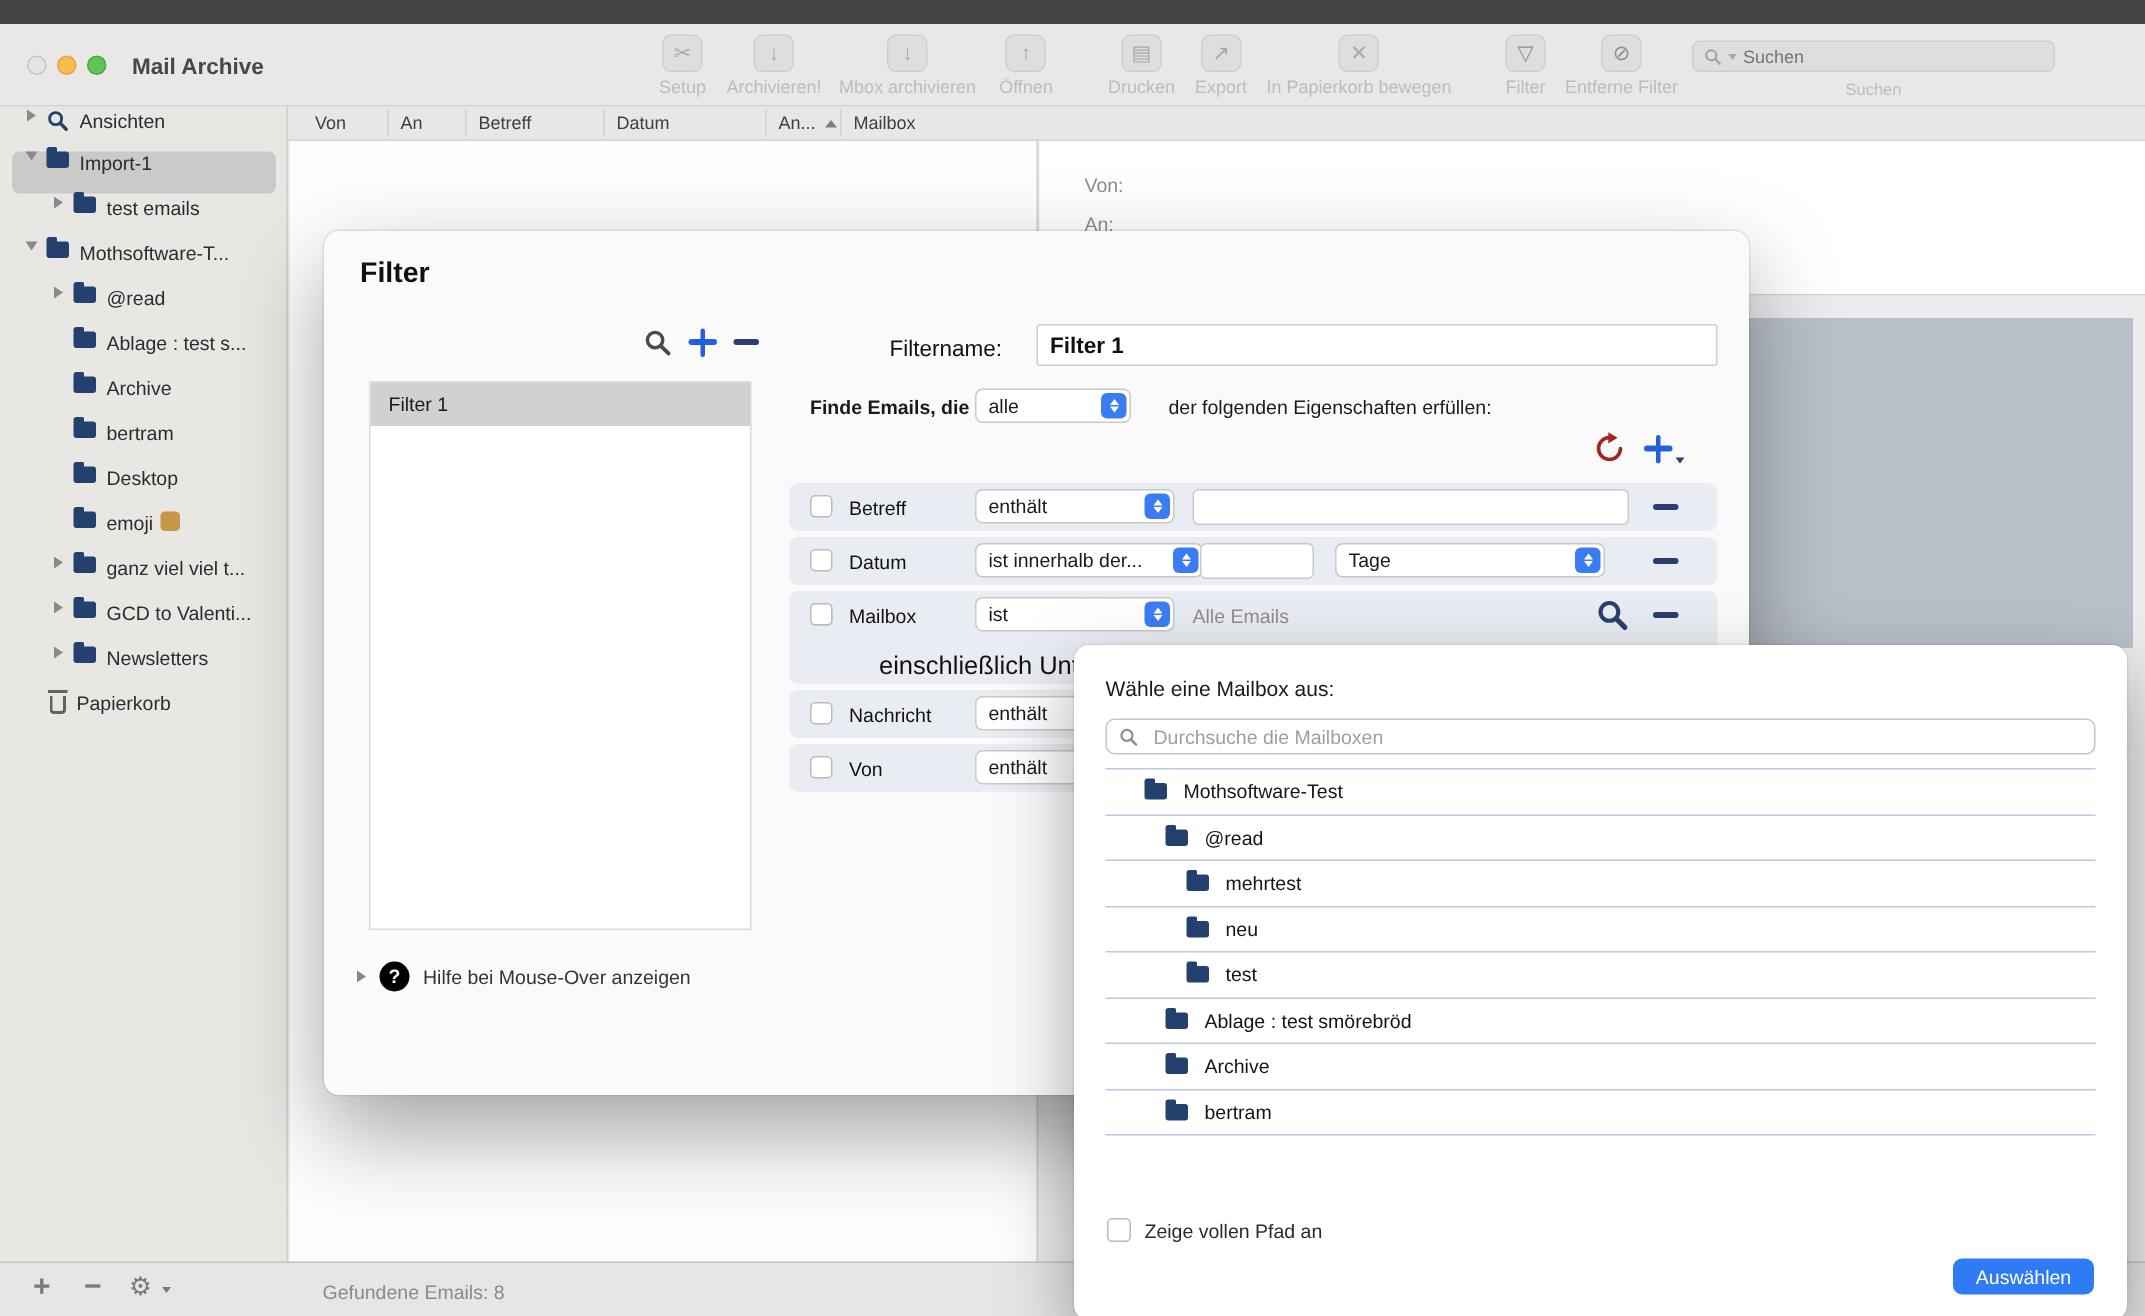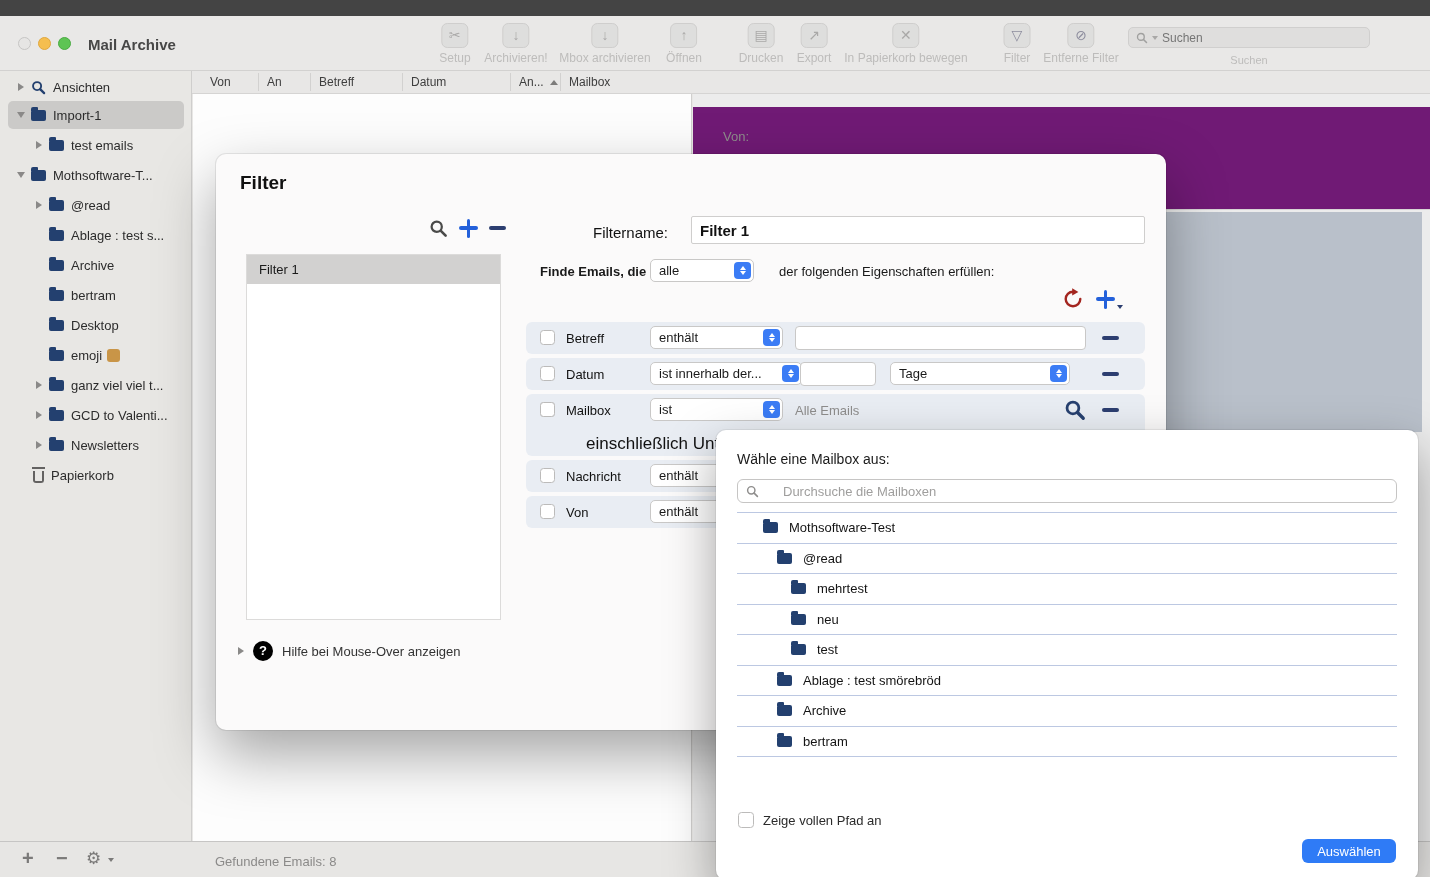--- a/index.html
+++ b/index.html
@@ -29,7 +29,7 @@
 
   
   .sidebar { position:absolute; left:0; top:55px; width:192px; height:770px; background:#e8e7e4; border-right:1px solid #cfcecd; }
-  .sbrow { position:absolute; left:8px; width:176px; height:28px; display:flex; align-items:center; padding-left:6px; border-radius:5px; }
+  .sbrow { position:absolute; left:8px; width:176px; height:28px; display:flex; padding-left:6px; border-radius:5px; }
   .sbrow.ind1 { padding-left:24px; }
   .sbrow.sel { background:#cbcac8; }
   .chevslot { width:14px; display:flex; justify-content:center; flex:none; }

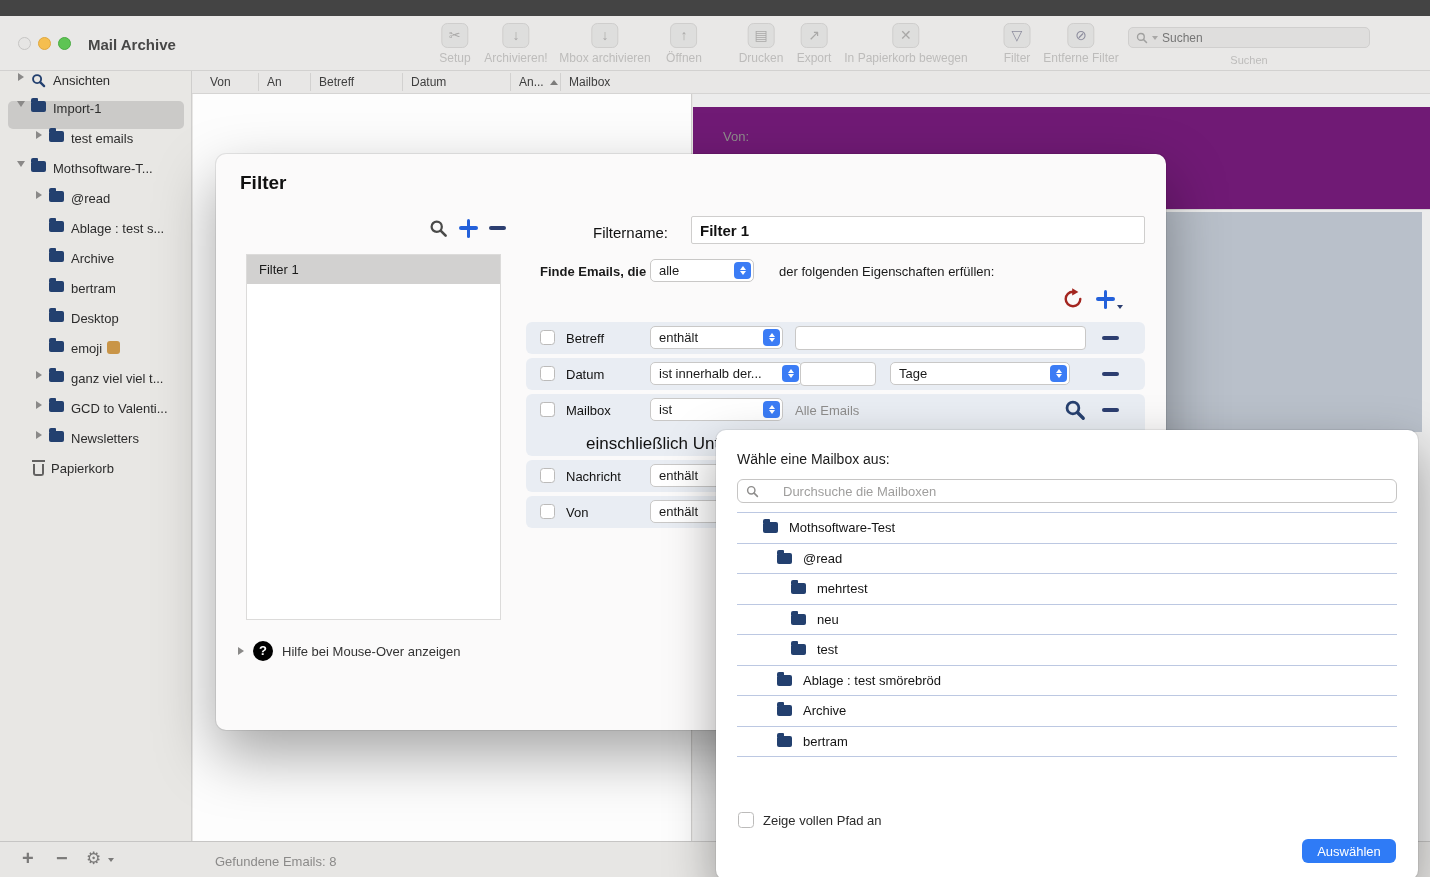--- a/index.html
+++ b/index.html
@@ -45,7 +45,7 @@
   
   .listpane { position:absolute; left:193px; top:78px; width:499px; height:747px; background:#fdfdfd; border-right:1px solid #d0cfce; }
   .preview { position:absolute; left:693px; top:78px; width:737px; height:747px; background:#ececec; }
-  .preview-head { position:absolute; left:0; top:13px; width:100%; height:103px; background:#701a75; border-bottom:1px solid #d6d5d4; }
+  .preview-head { position:absolute; left:0; top:0; width:100%; height:103px; background:#ffffff; border-bottom:1px solid #d6d5d4; }
   .pv-label { position:absolute; left:30px; font-size:13px; color:#8e8d8c; }
   .preview-block { position:absolute; left:8px; top:118px; width:721px; height:220px; background:#b9c0ca; }
 

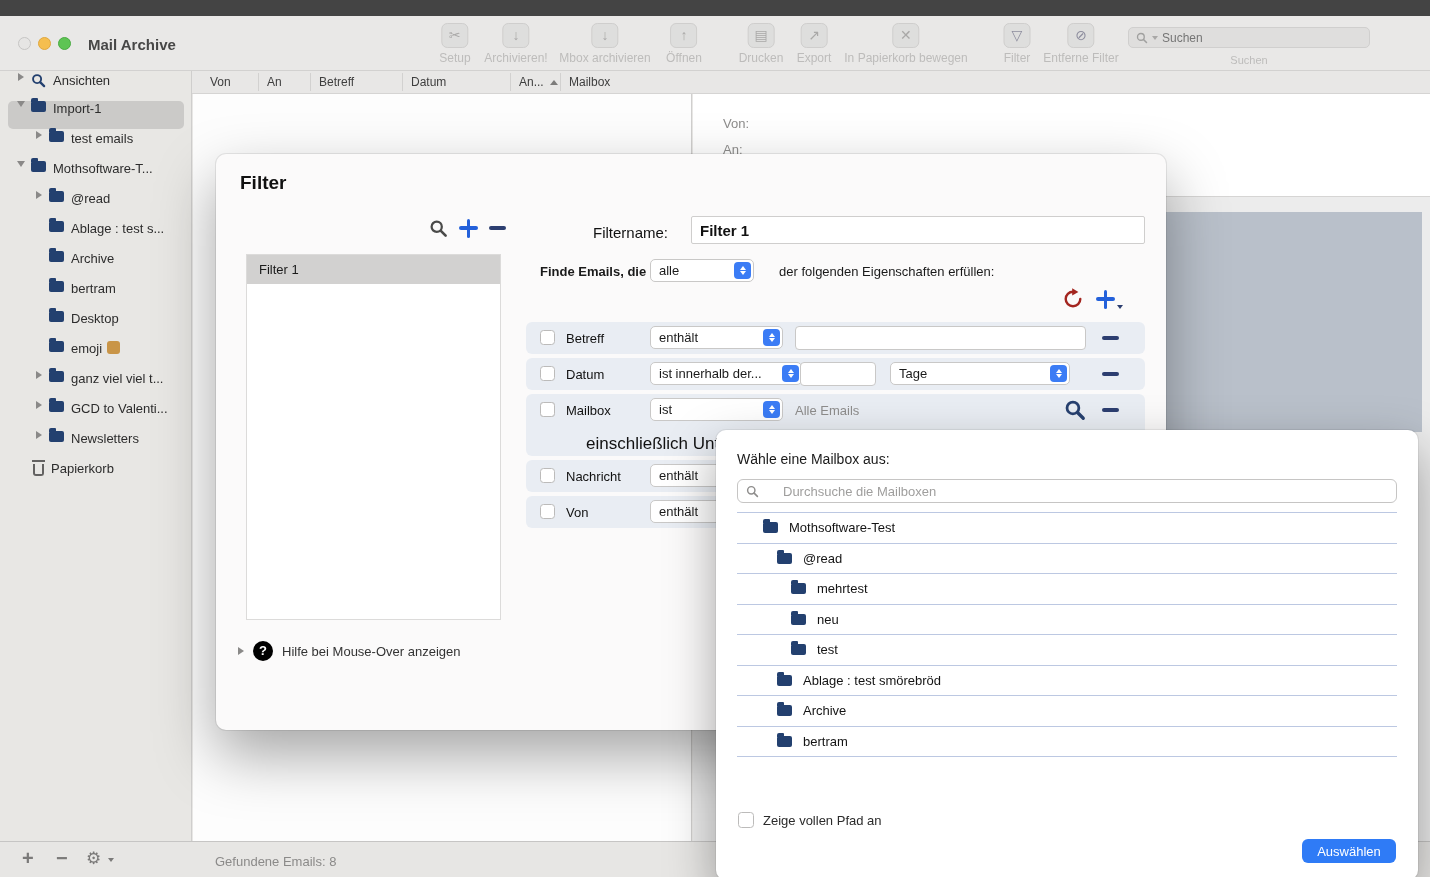--- a/index.html
+++ b/index.html
@@ -96,7 +96,7 @@
   
   .popover { position:absolute; left:716px; top:414px; width:702px; height:450px; background:#fff; border-radius:10px; box-shadow:0 20px 50px rgba(0,0,0,.35), 0 0 0 1px rgba(0,0,0,.06); z-index:20; }
   .pop-title { position:absolute; left:21px; top:21px; font-size:14px; color:#1a1a1a; }
-  .pop-search { position:absolute; left:21px; top:49px; width:660px; height:24px; border:1px solid #c6c5c4; border-radius:6px; background:#fff; display:flex; align-items:center; padding:0 8px; gap:24px; }
+  .pop-search { position:absolute; left:21px; top:49px; width:660px; height:24px; border:1px solid #c6c5c4; border-radius:6px; background:#fff; display:flex; align-items:center; padding:0 8px; gap:10px; }
   .pop-search input { border:none; outline:none; flex:1; font-size:13px; color:#6b6b6b; font-family:inherit; }
   .pop-search input::placeholder { color:#9f9e9d; }
   .pop-list { position:absolute; left:21px; top:82px; width:660px; border-top:1px solid #bcc8e2; }

